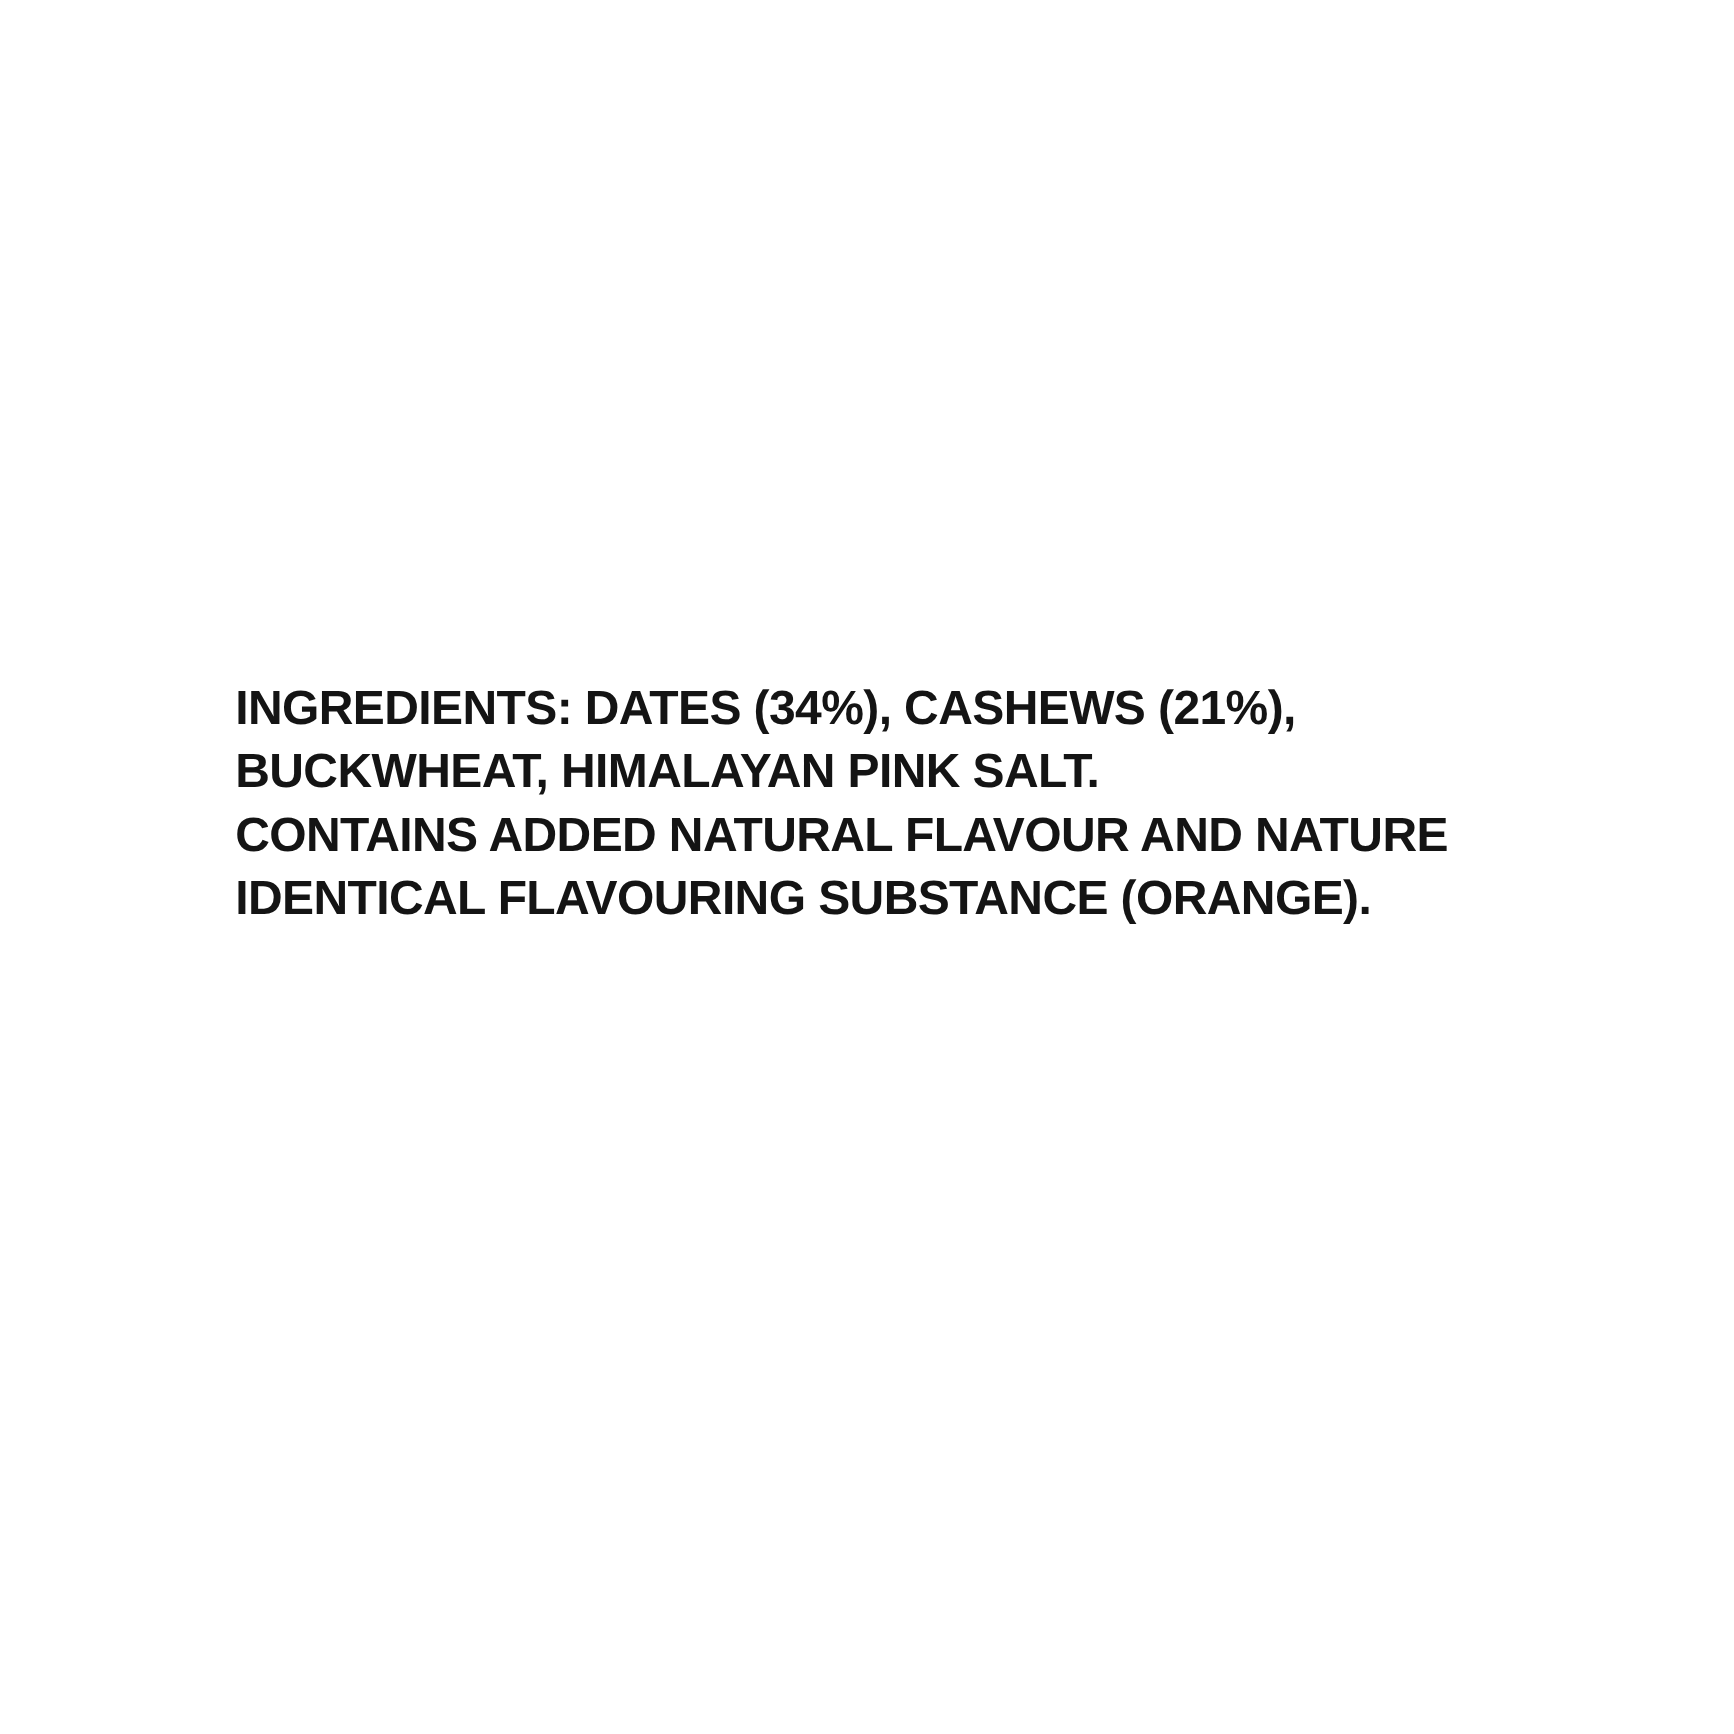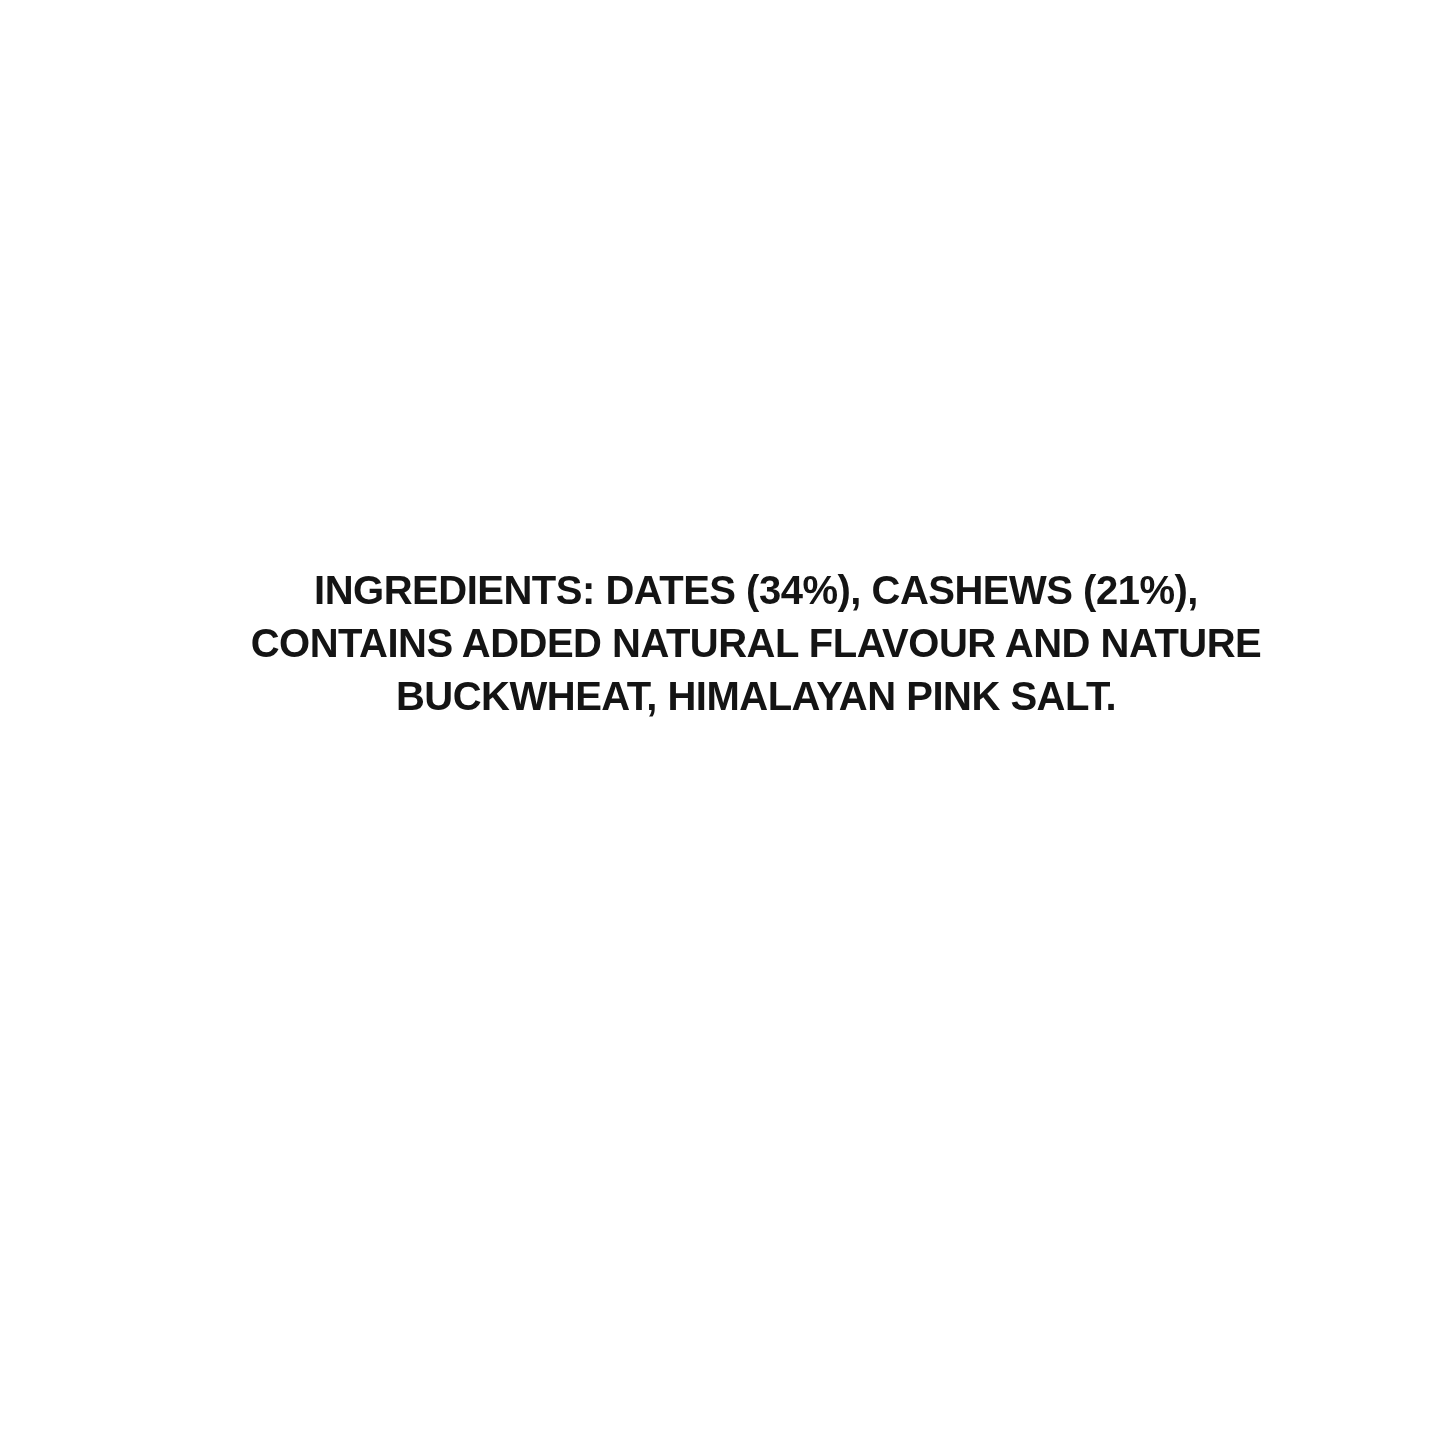--- a/index.html
+++ b/index.html
@@ -2,7 +2,7 @@
 <html><head>
 <meta charset="utf-8">
 <style>
-  * { margin: 0; padding: 0; box-sizing: border-box; text-align: center; }
+  * { margin: 0; padding: 0; box-sizing: border-box; }
 
   html, body {
     width: 1445px;

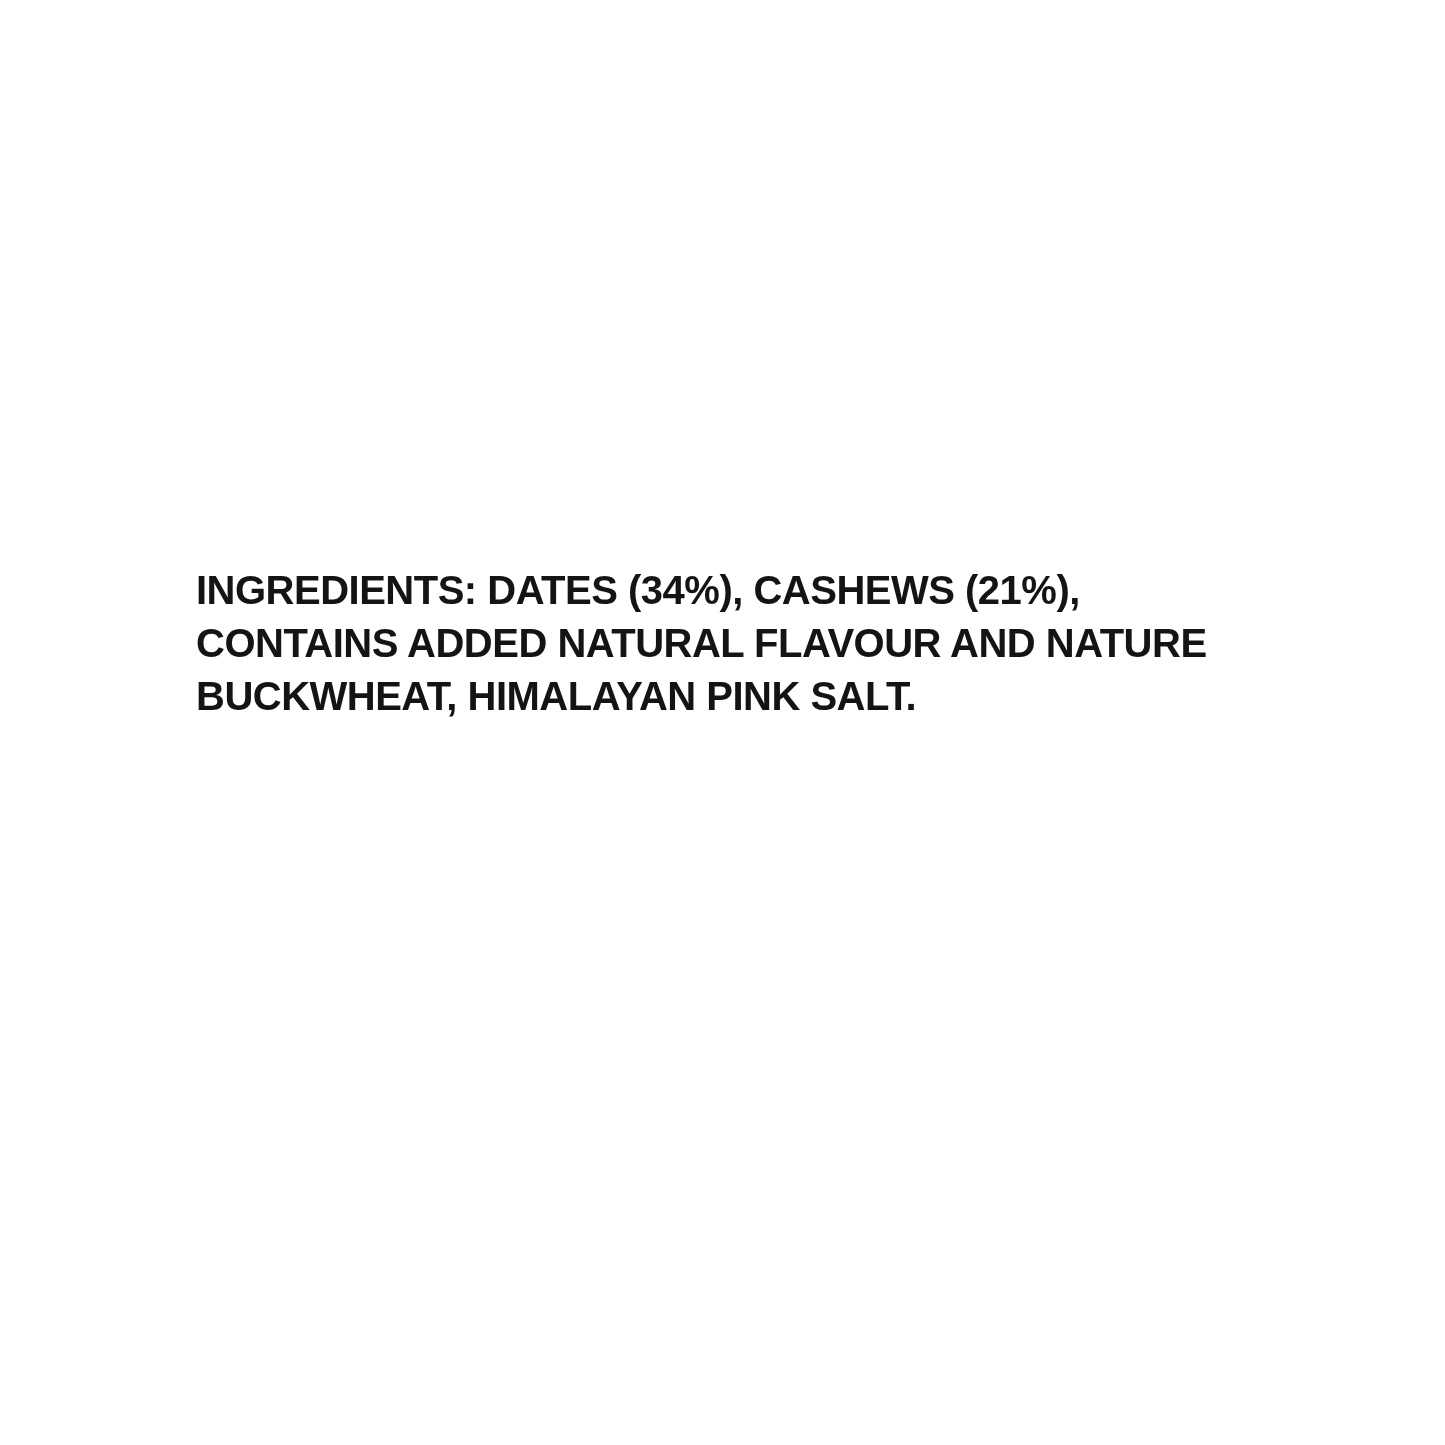--- a/index.html
+++ b/index.html
@@ -43,8 +43,8 @@
 <div class="canvas">
   <div class="ingredients-block">
     <div class="ingredients-line">INGREDIENTS: DATES (34%), CASHEWS (21%),</div>
+    <div class="ingredients-line">BUCKWHEAT, HIMALAYAN PINK SALT.</div>
     <div class="ingredients-line">CONTAINS ADDED NATURAL FLAVOUR AND NATURE</div>
-    <div class="ingredients-line">BUCKWHEAT, HIMALAYAN PINK SALT.</div>
   </div>
 </div>
 

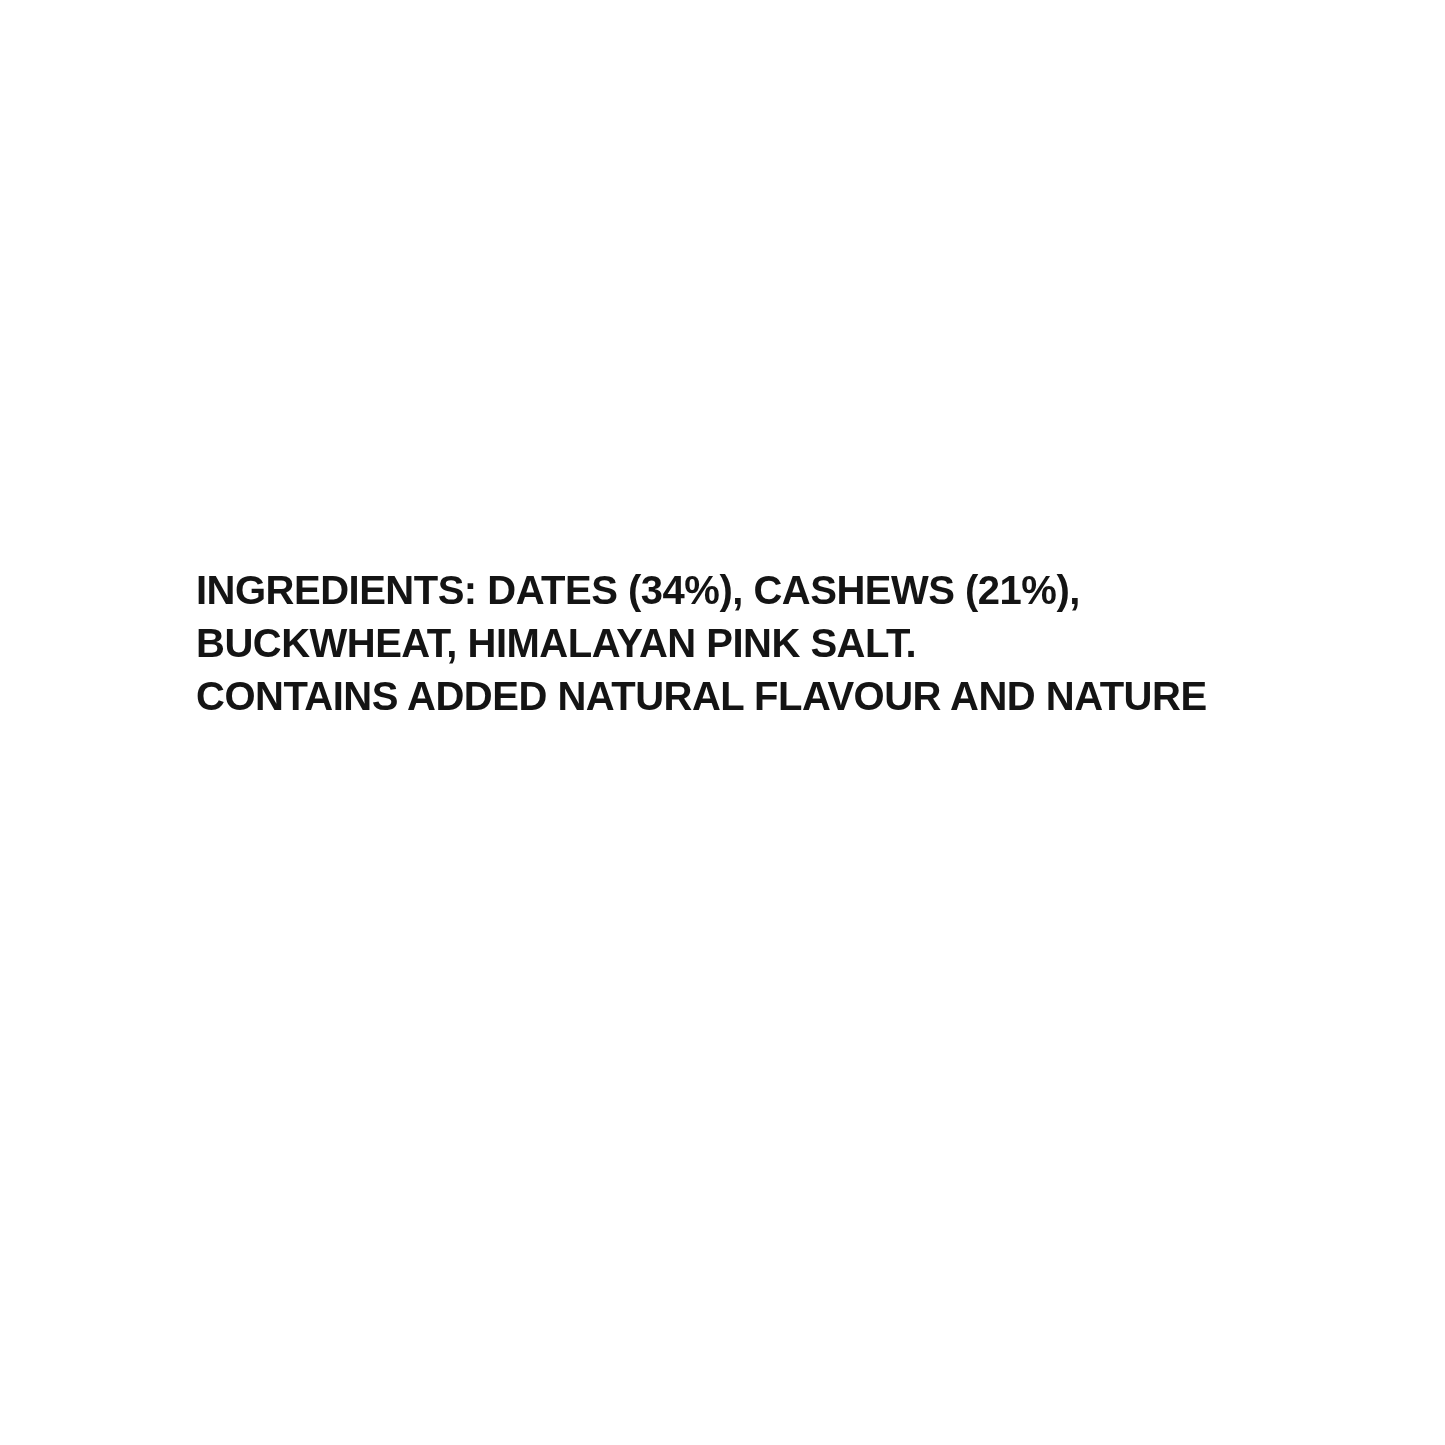--- a/index.html
+++ b/index.html
@@ -45,6 +45,7 @@
     <div class="ingredients-line">INGREDIENTS: DATES (34%), CASHEWS (21%),</div>
     <div class="ingredients-line">BUCKWHEAT, HIMALAYAN PINK SALT.</div>
     <div class="ingredients-line">CONTAINS ADDED NATURAL FLAVOUR AND NATURE</div>
+    <div class="ingredients-line">IDENTICAL FLAVOURING SUBSTANCE (ORANGE).</div>
   </div>
 </div>
 

